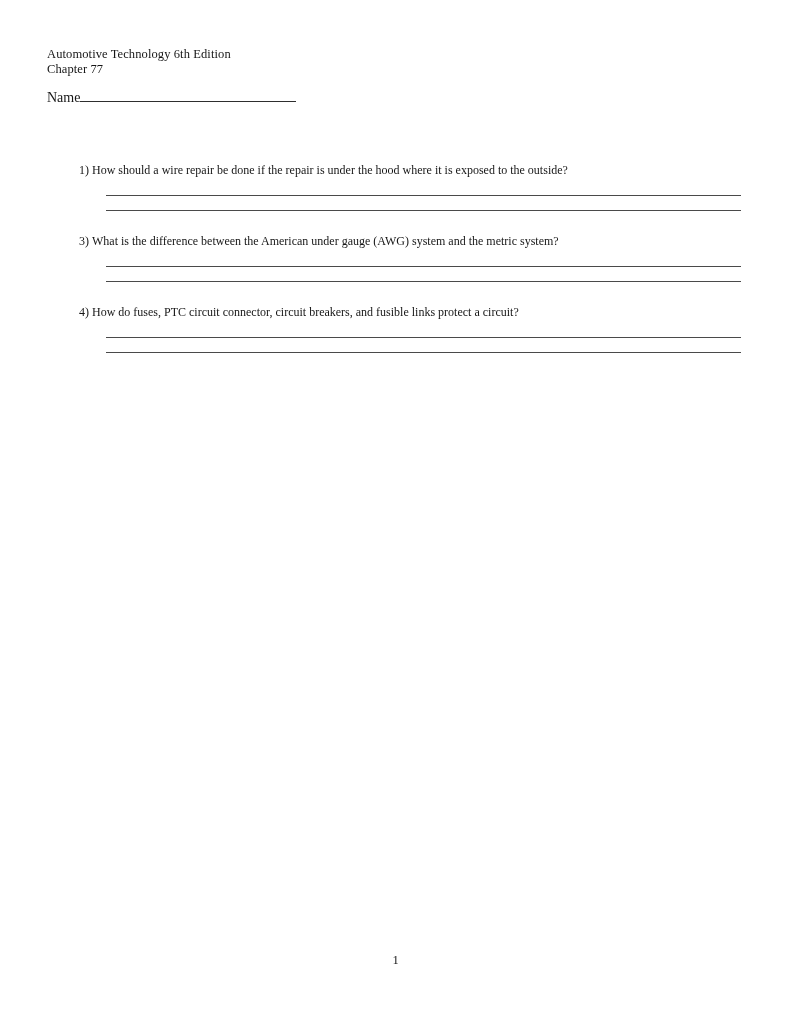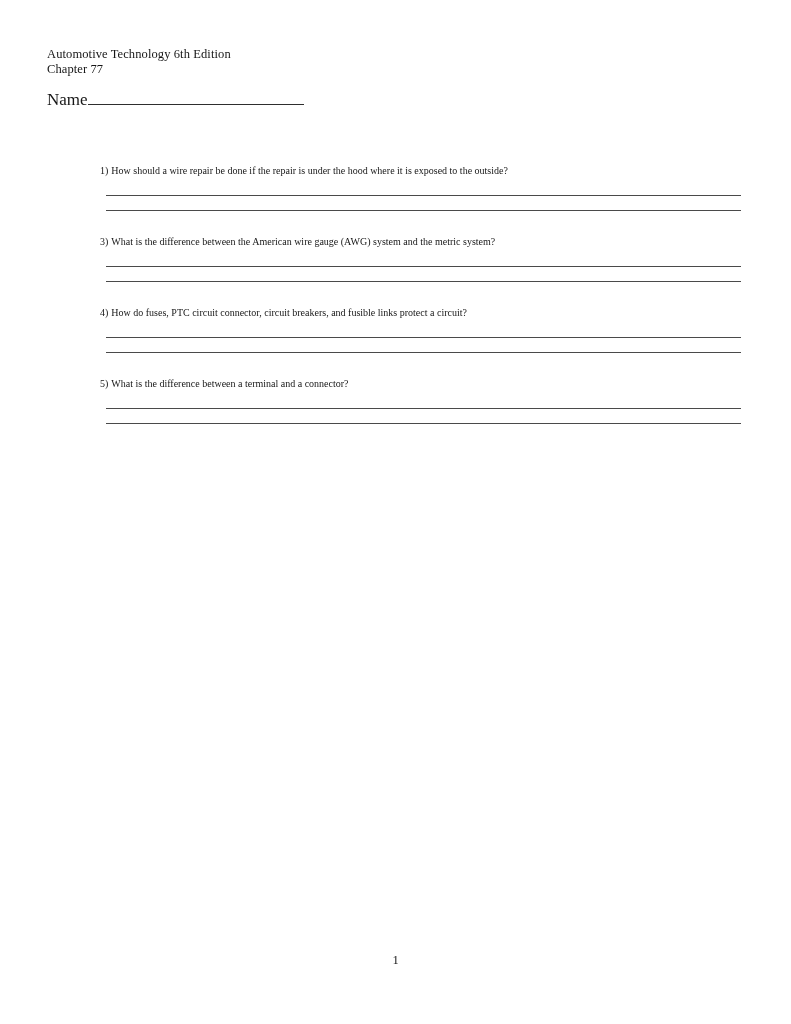--- a/index.html
+++ b/index.html
@@ -25,7 +25,7 @@
     position: absolute;
     left: 47px;
     top: 90px;
-    font-size: 17px;
+    font-size: 14px;
     height: 14px;
   }
   .name-line {

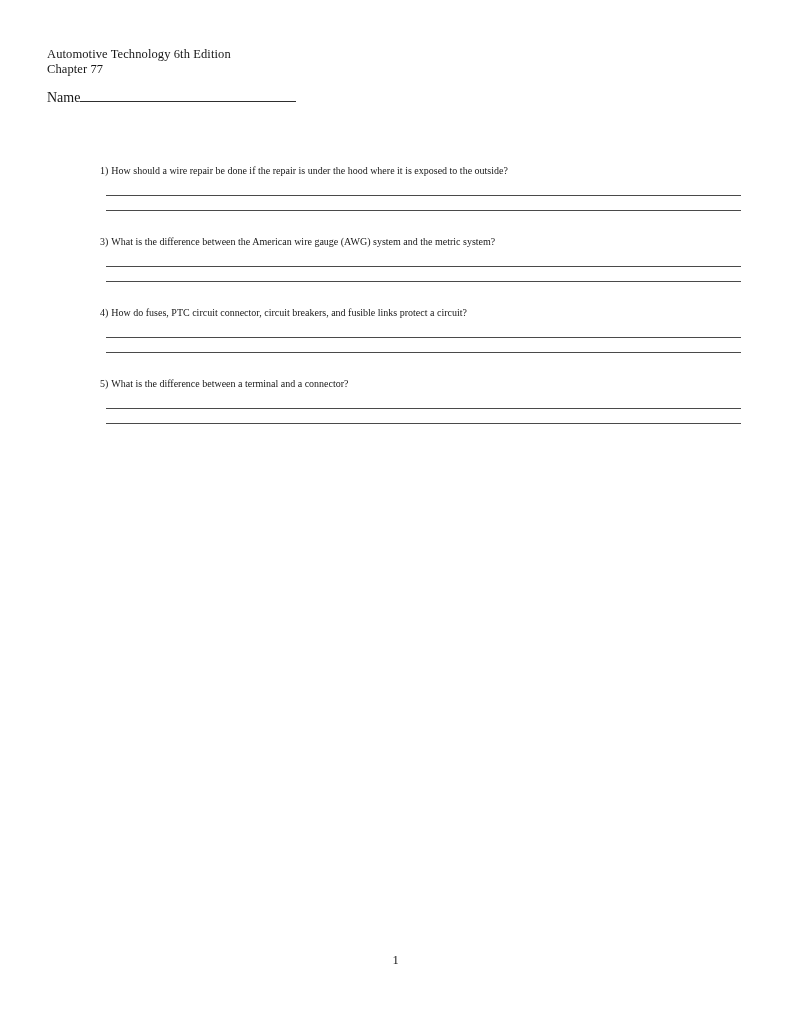--- a/index.html
+++ b/index.html
@@ -52,8 +52,8 @@
   }
   .question { height: 71px; }
   .q-row {
-    padding-left: 100px;
-    font-size: 10px;
+    padding-left: 79px;
+    font-size: 12px;
     line-height: 15px;
     height: 15px;
     white-space: nowrap;

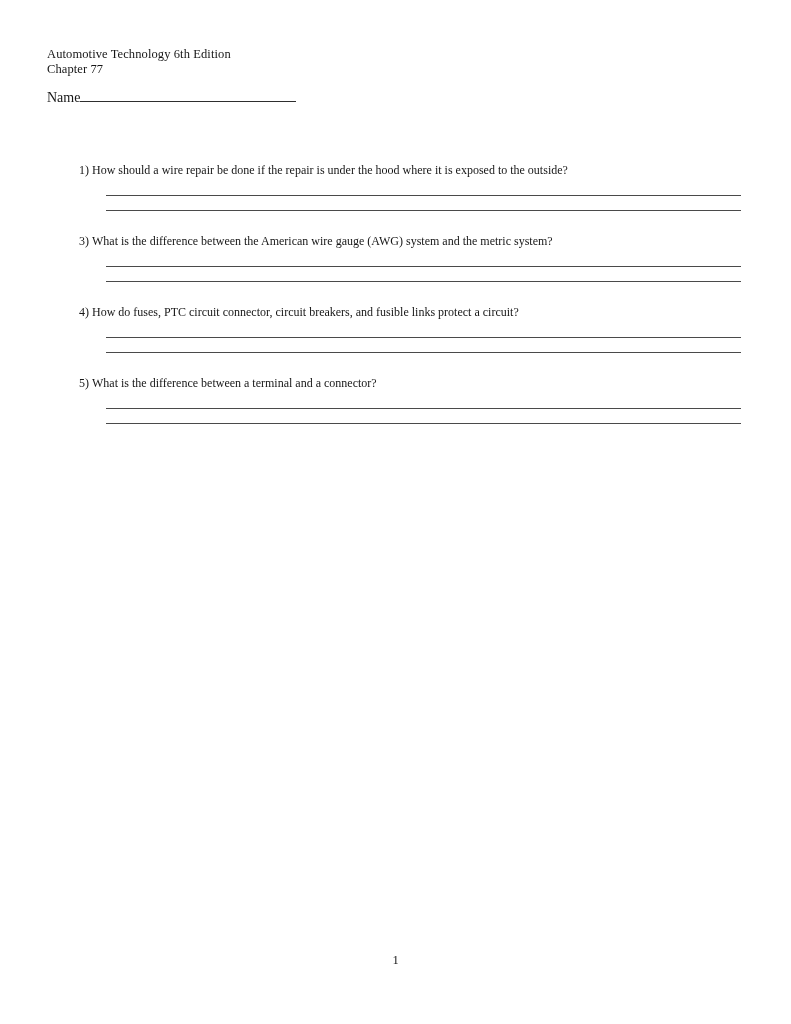--- a/index.html
+++ b/index.html
@@ -103,7 +103,7 @@
 
     <div class="question">
       <div class="q-row">
-        <span class="q-num">3)</span><span class="q-text">What is the difference between the American wire gauge (AWG) system and the metric system?</span>
+        <span class="q-num">3)</span><span class="q-text">What is the difference between the American under gauge (AWG) system and the metric system?</span>
       </div>
       <div class="ans-line first"></div>
       <div class="ans-line second"></div>

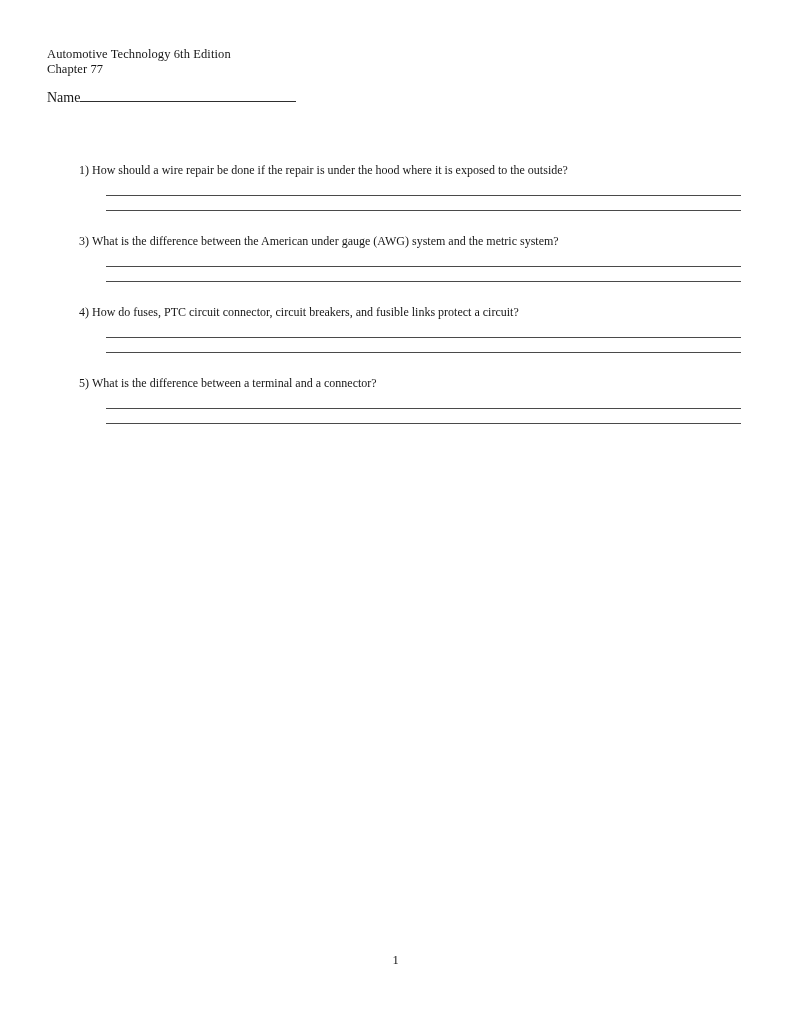--- a/index.html
+++ b/index.html
@@ -117,13 +117,6 @@
       <div class="ans-line second"></div>
     </div>
 
-    <div class="question">
-      <div class="q-row">
-        <span class="q-num">5)</span><span class="q-text">What is the difference between a terminal and a connector?</span>
-      </div>
-      <div class="ans-line first"></div>
-      <div class="ans-line second"></div>
-    </div>
 
   </div>
 

